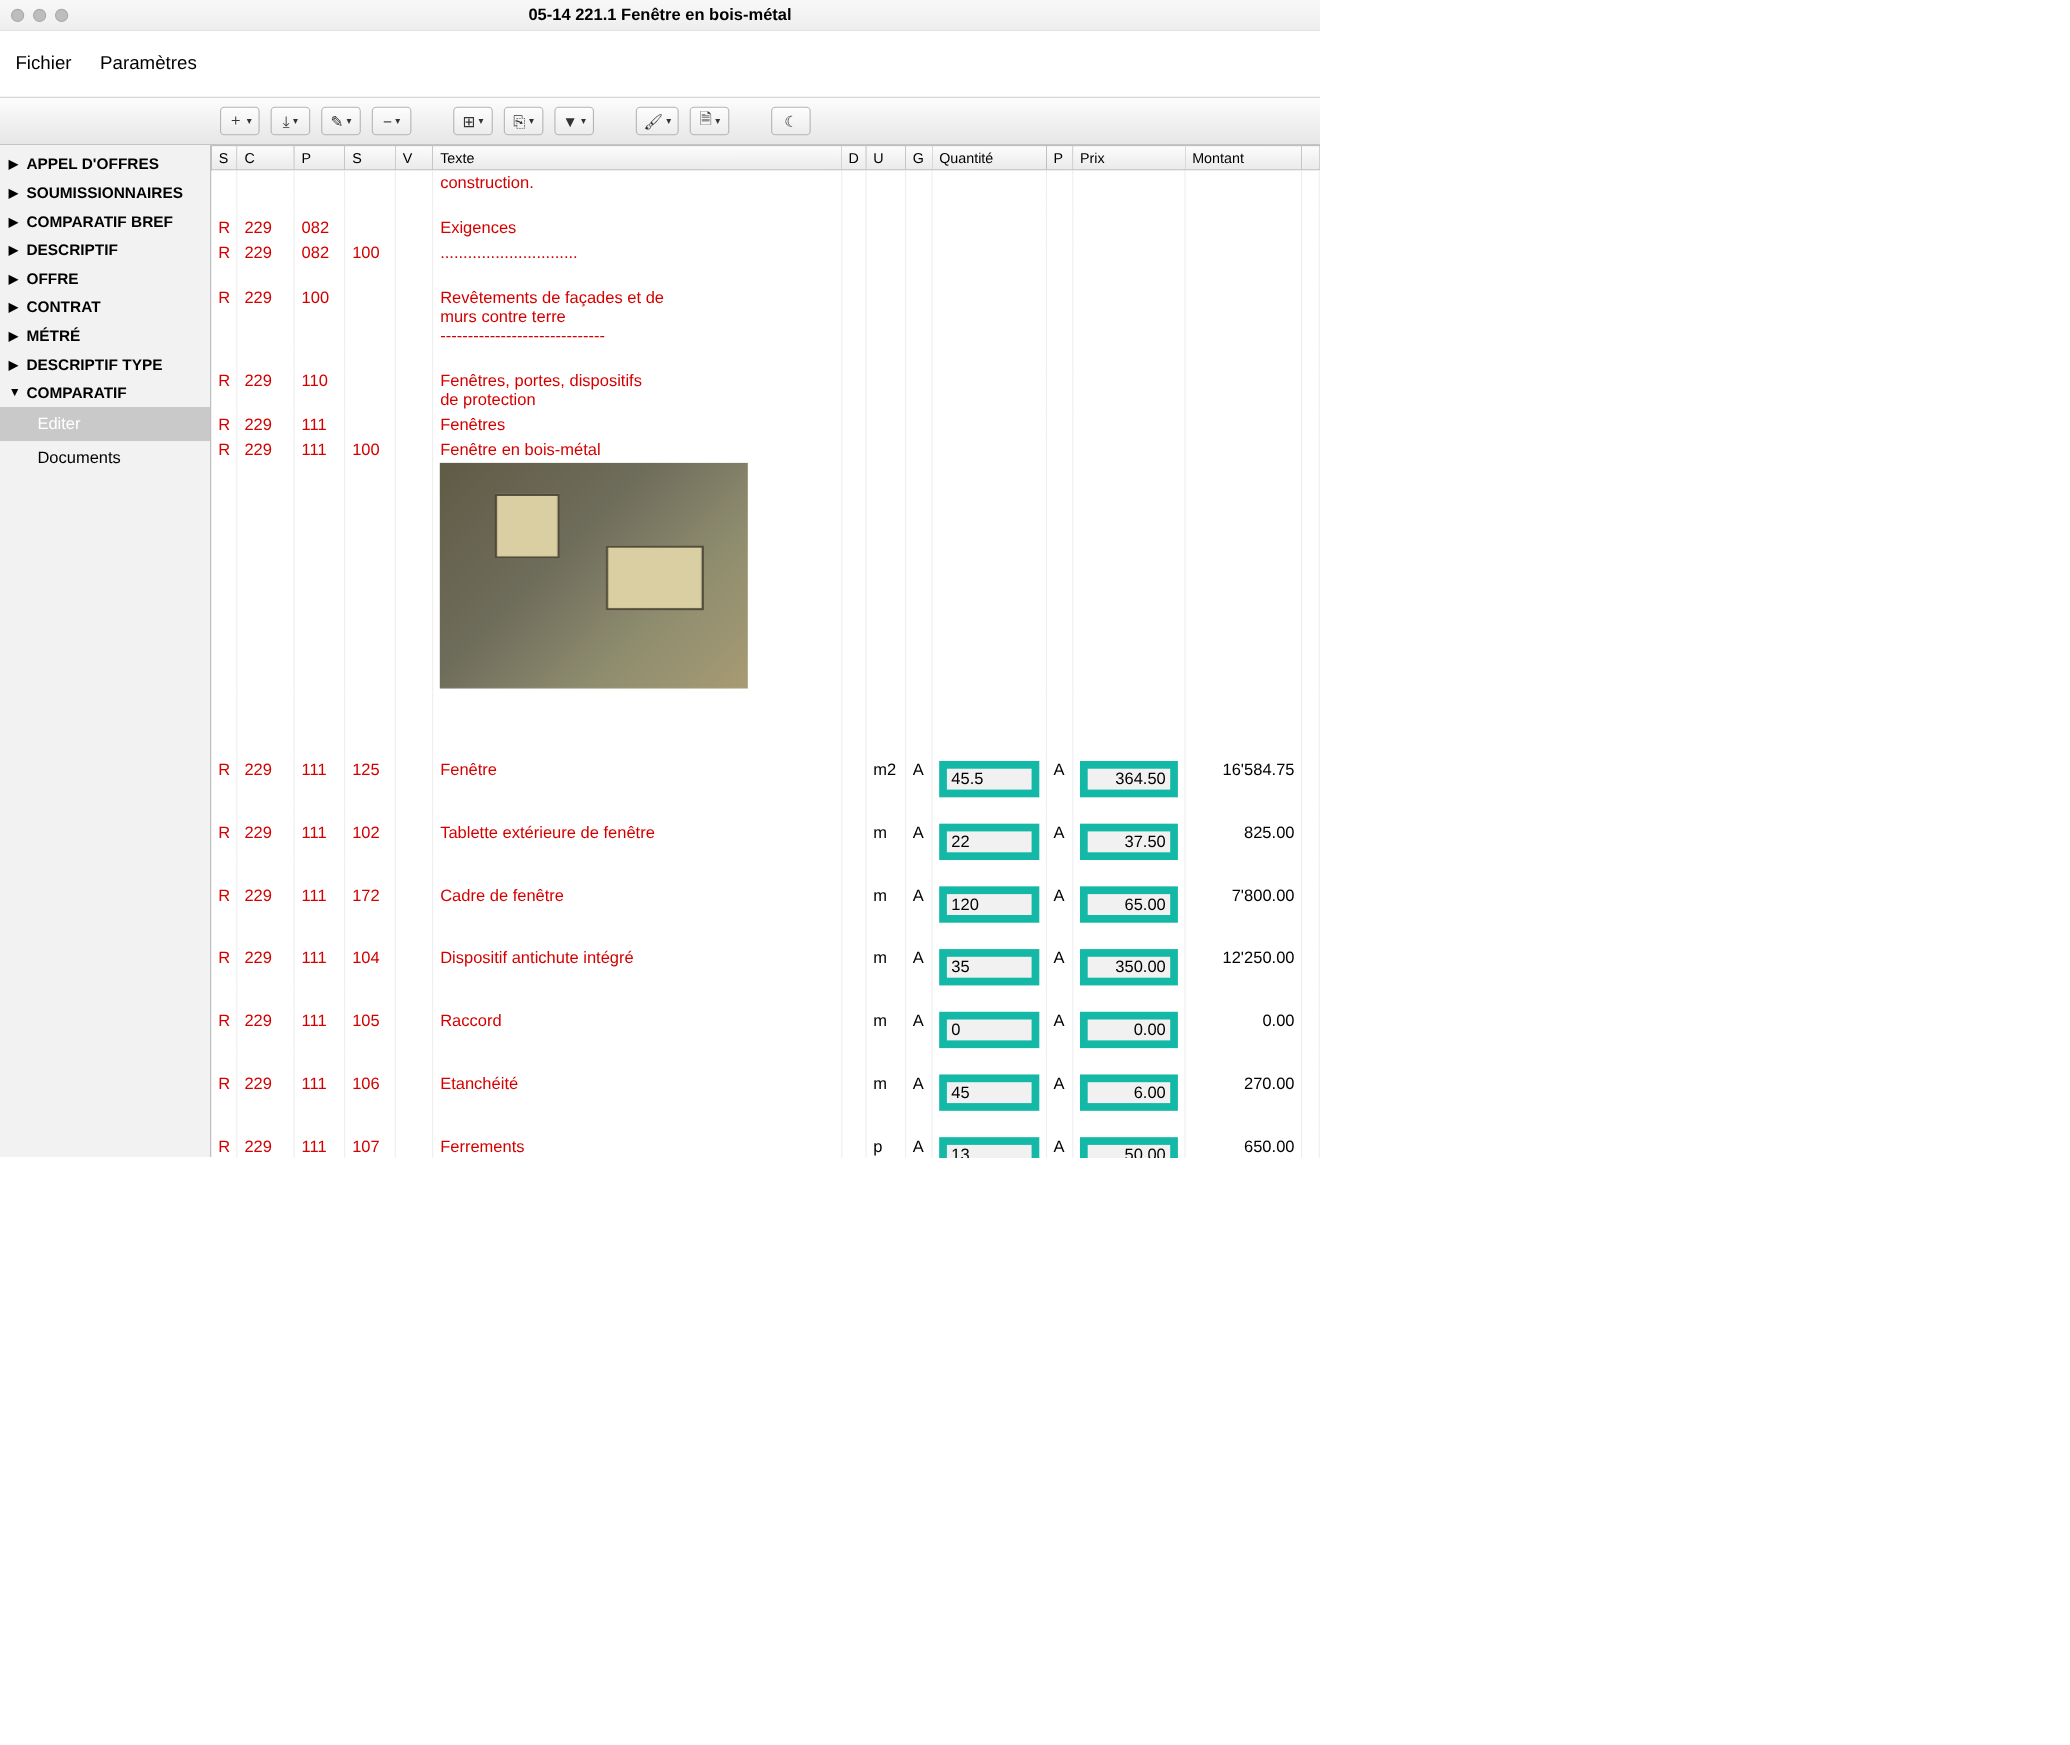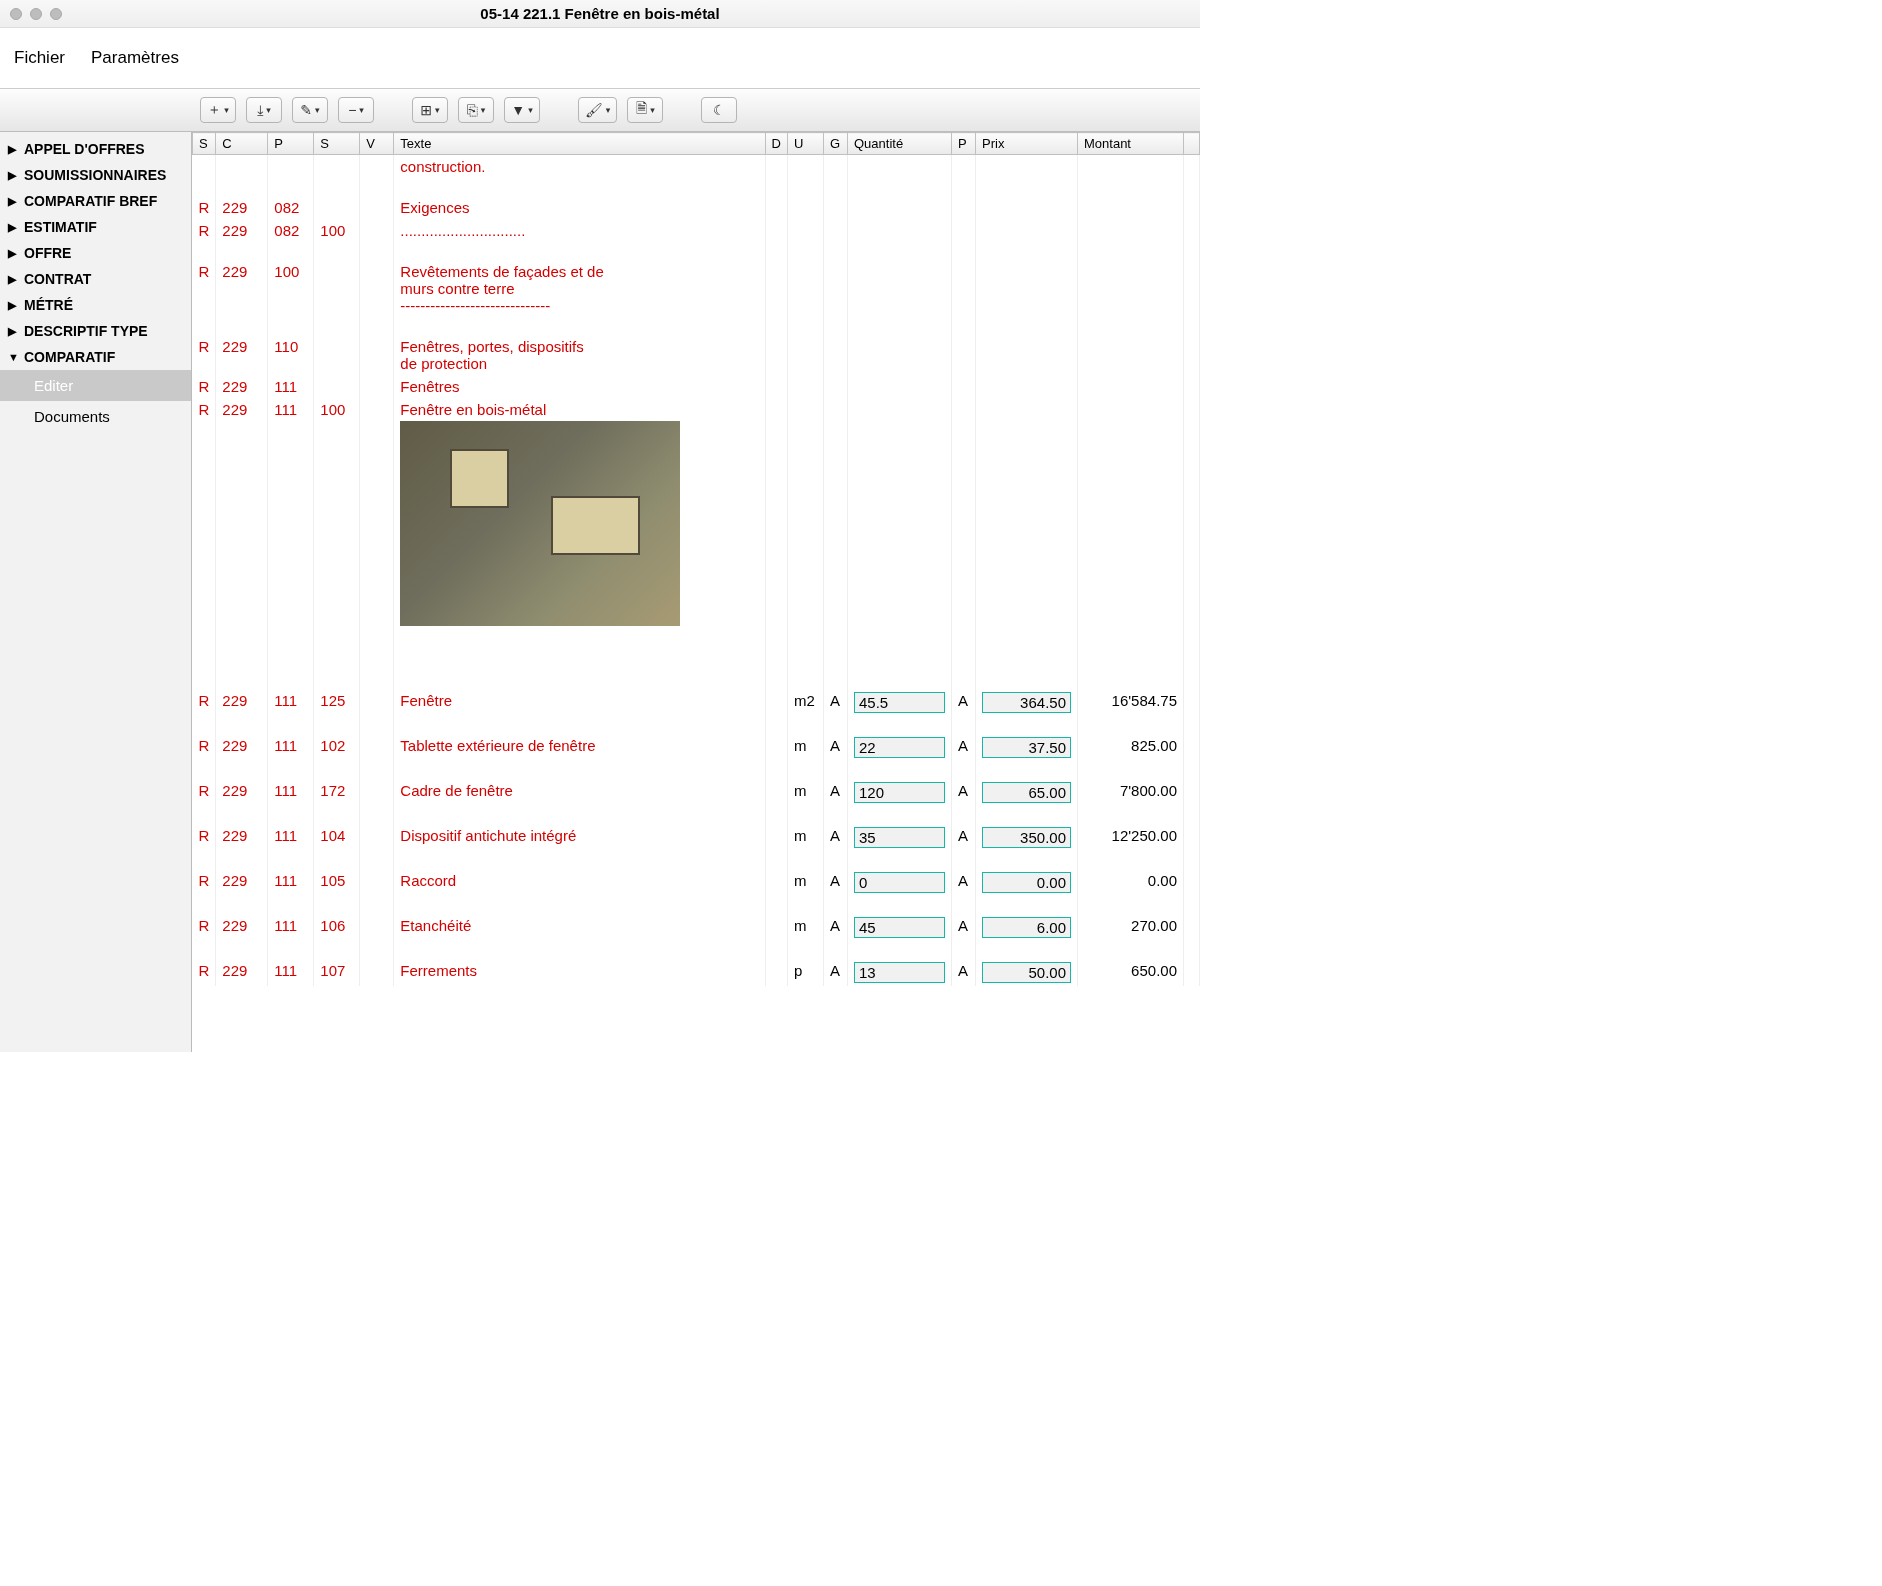--- a/index.html
+++ b/index.html
@@ -159,7 +159,7 @@
       </div>
       <div class="sb-item">
         <span class="tri">▶</span>
-        <span>ESTIMATIF</span>
+        <span>DESCRIPTIF</span>
       </div>
       <div class="sb-item">
         <span class="tri">▶</span>

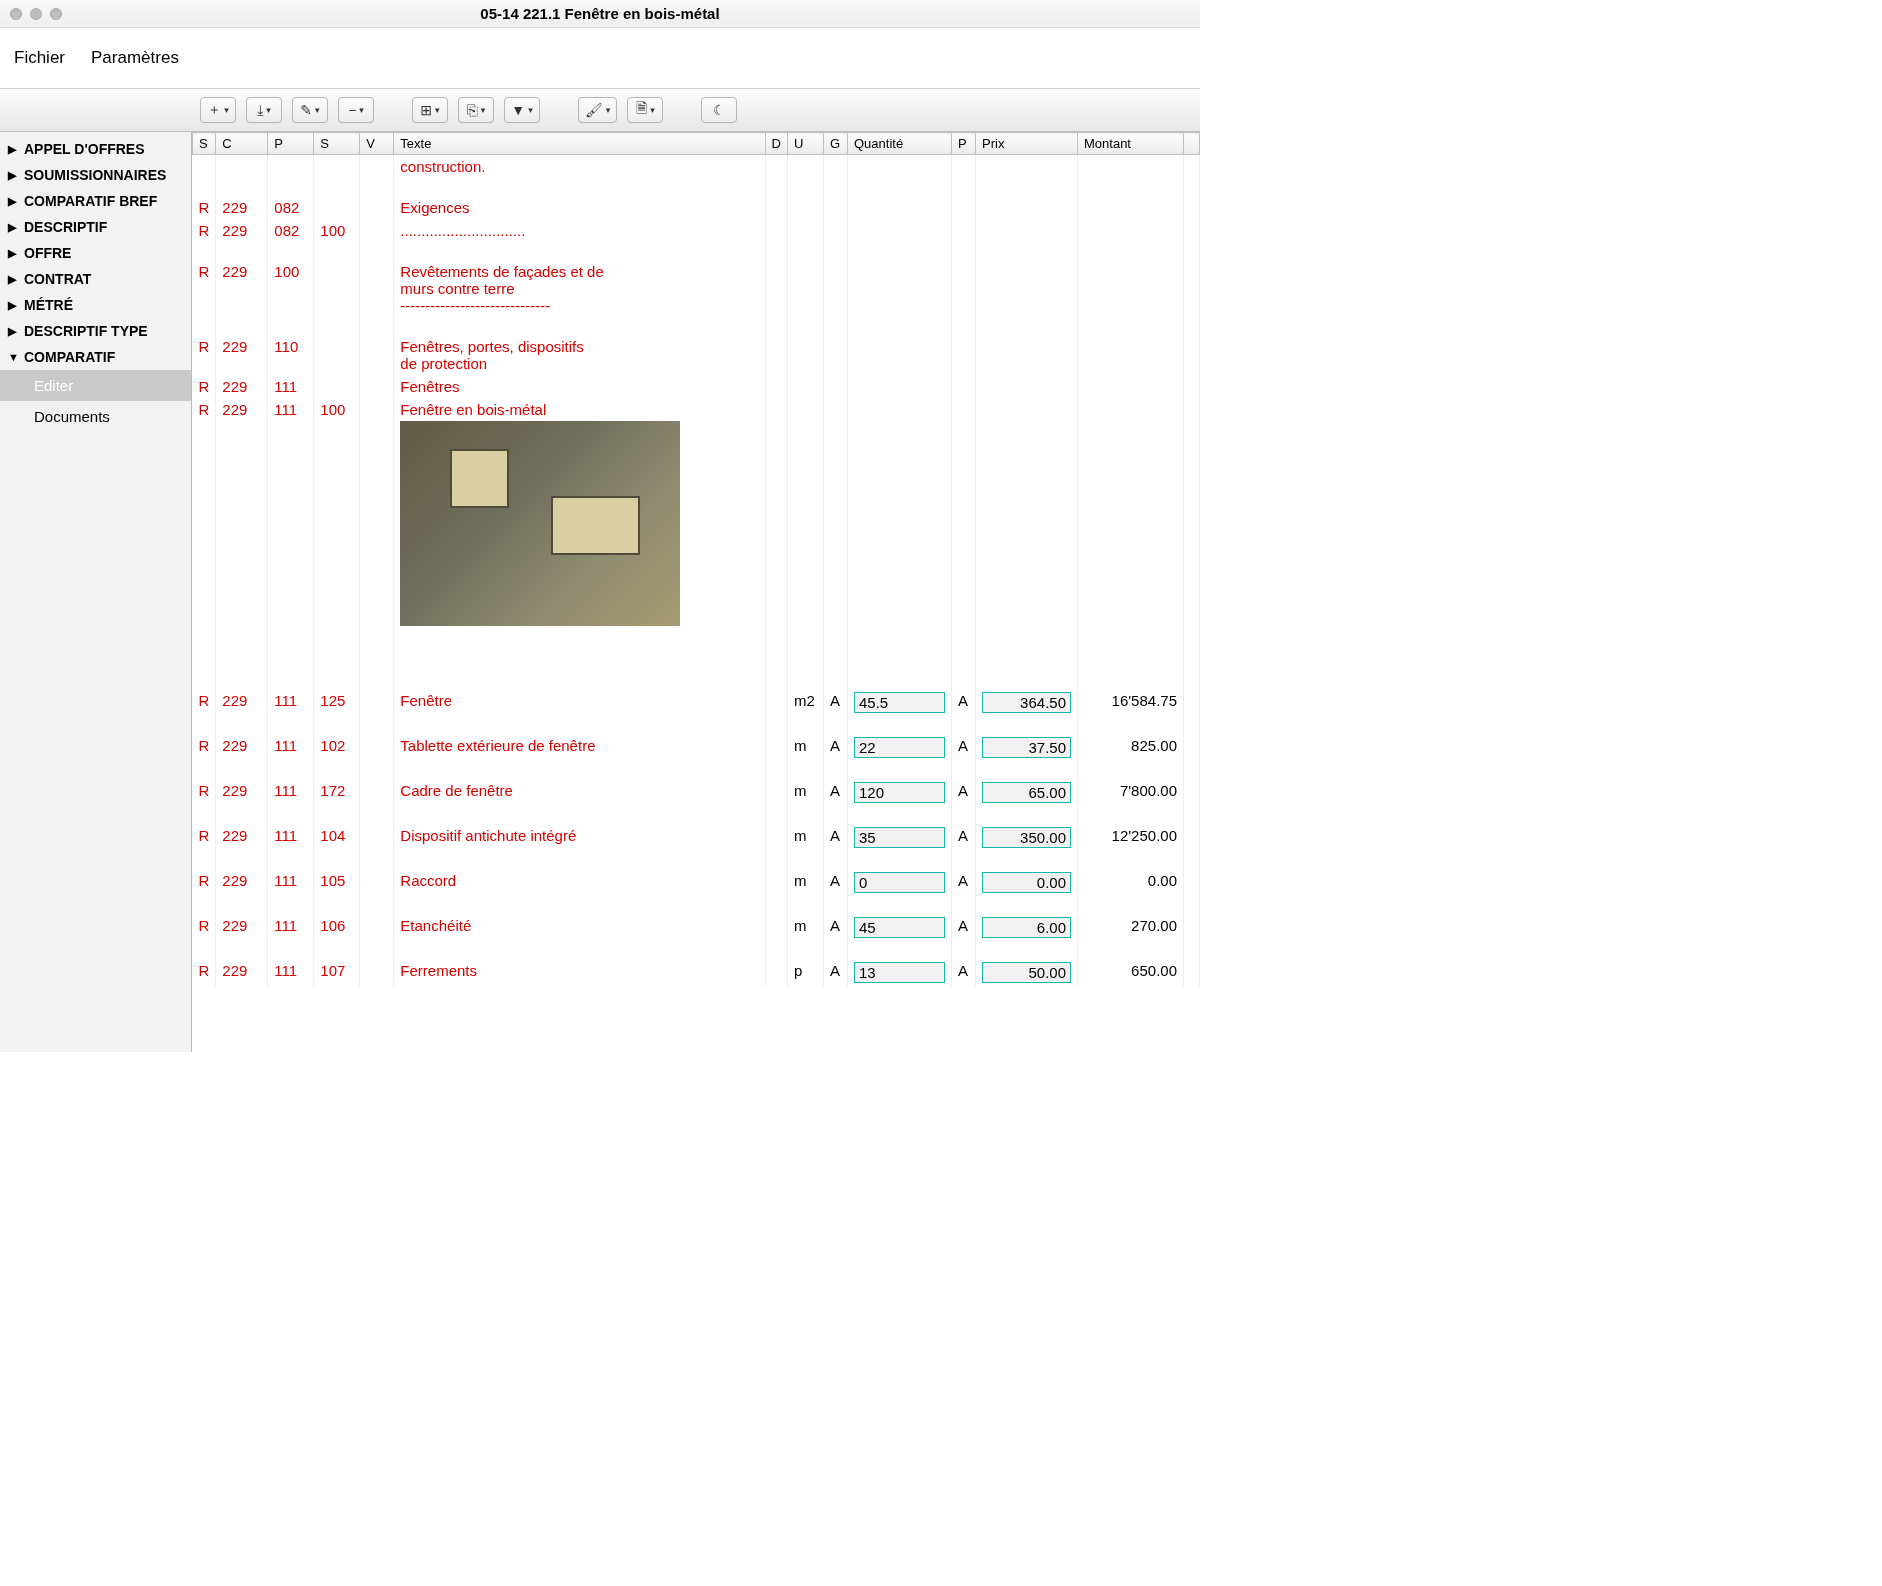--- a/index.html
+++ b/index.html
@@ -62,7 +62,7 @@
   }
   .red { color:#d40000; }
   .num { text-align:right; font-variant-numeric: tabular-nums;}
-  .qtycell { display:block; background:#f1f1f1; border:1px solid #14b8a6; padding:1px 4px; min-height:18px;}
+  .qtycell { display:block; background:#f1f1f1; border:7px solid #14b8a6; padding:1px 4px; min-height:18px;}
   .rspace td { height:18px; }
   .imgph {
     width:280px; height:205px;

